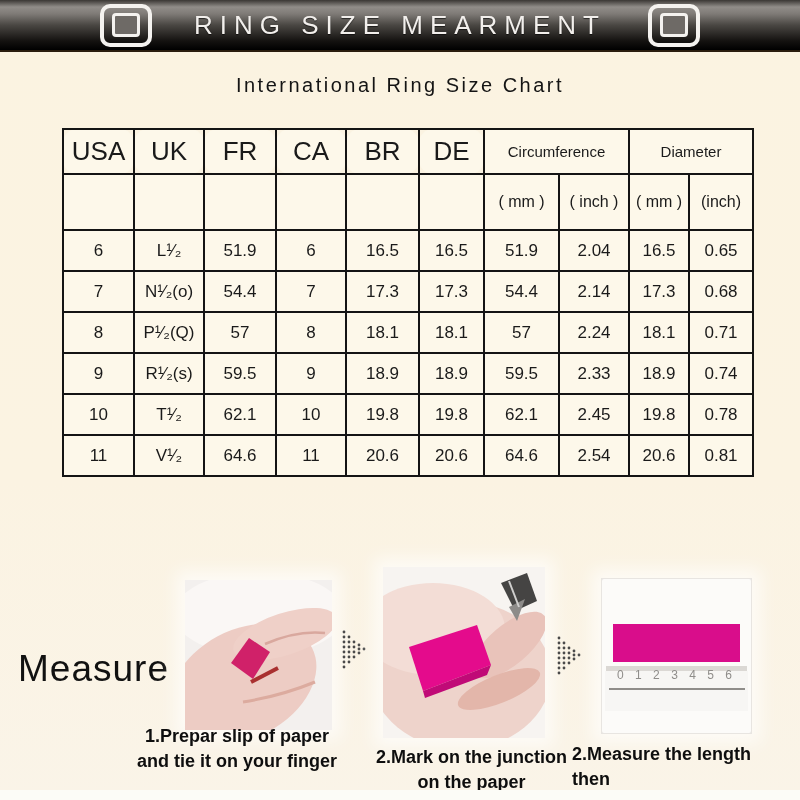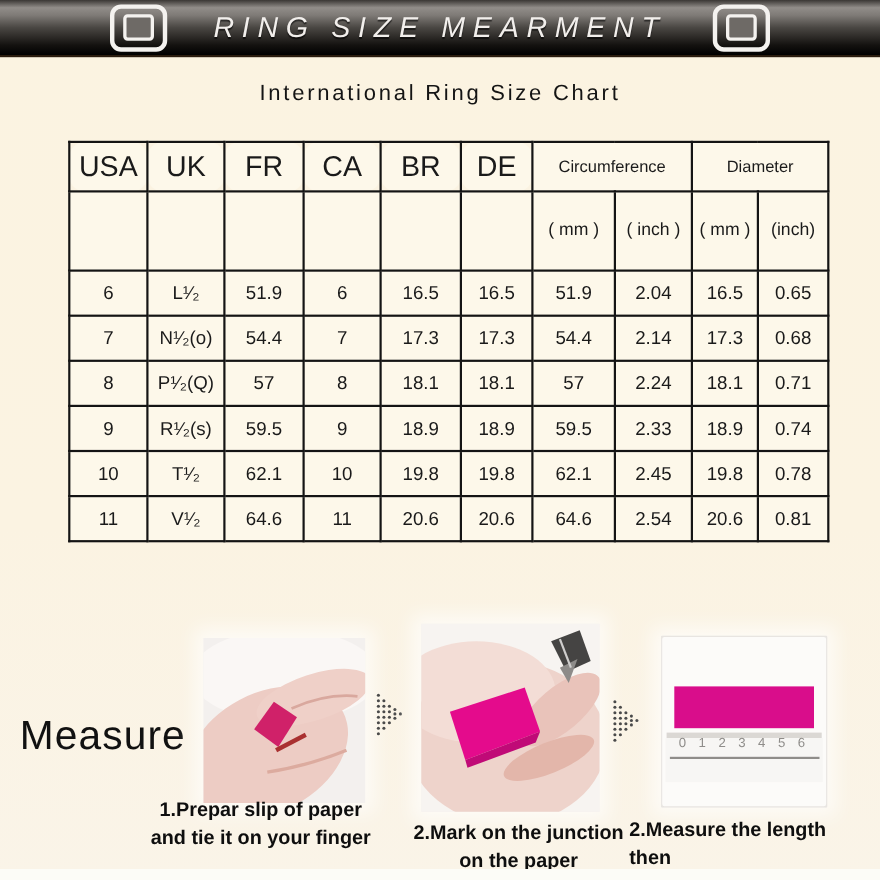--- a/index.html
+++ b/index.html
@@ -15,7 +15,7 @@
     position:absolute; left:0; top:0; width:800px; height:52px;
     background:linear-gradient(180deg,#3a3734 0%, #918d89 14%, #7e7a76 28%, #4a4743 50%, #141210 82%, #000 100%);
     border-bottom:2px solid #2a1c0e;
-    display:flex; align-items:center; justify-content:center; gap:42px;font-style:italic;
+    display:flex; align-items:center; justify-content:center; gap:42px;
   }
   .banner-title {
     color:#f2efec; font-size:26px; font-weight:400; letter-spacing:7px;

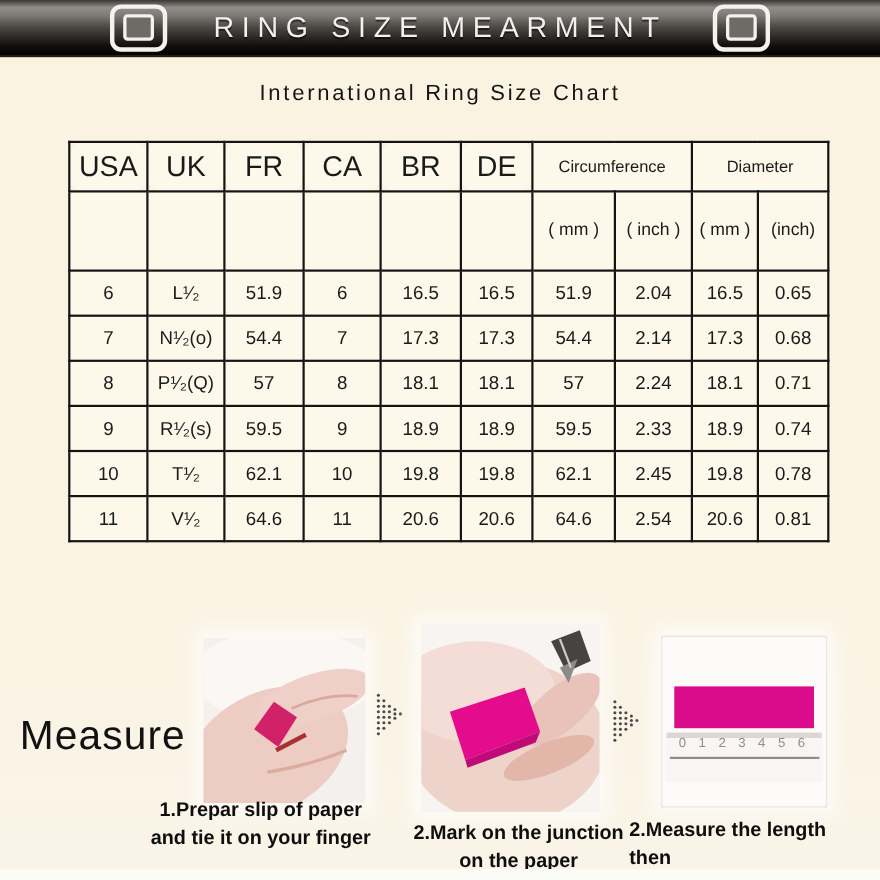--- a/index.html
+++ b/index.html
@@ -43,7 +43,7 @@
     font-weight:400; background:#fdf8ea;
   }
   tr.hdr-main { height:45px; }
-  tr.hdr-unit { height:72px;margin-left:40px; }
+  tr.hdr-unit { height:56px;margin-left:40px; }
   tr.data-row { height:41px; }
   .h-big  { font-size:26px;border-radius:14px; }
   .h-span { font-size:15px; }

